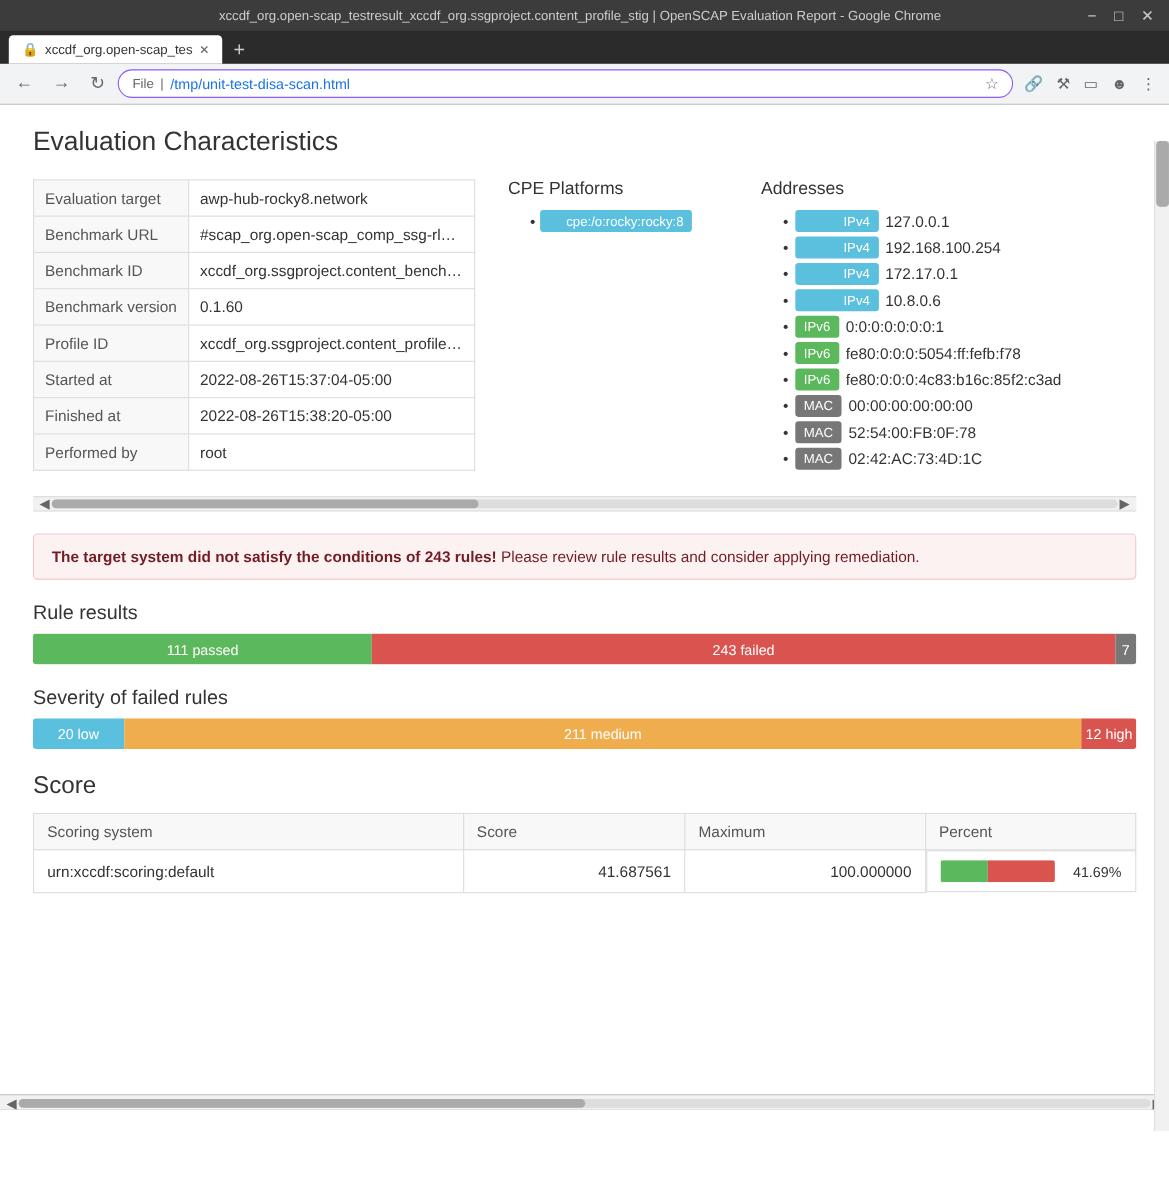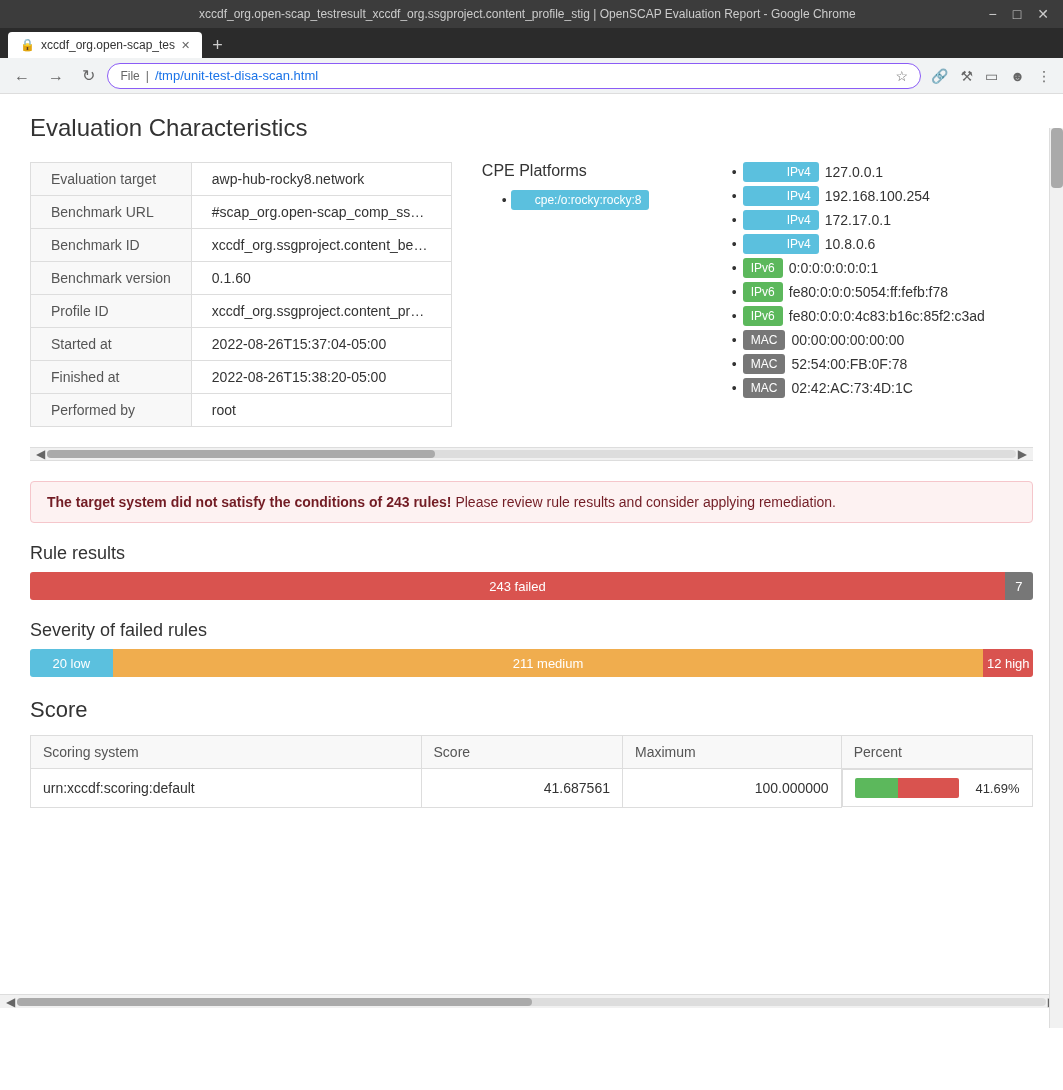--- a/index.html
+++ b/index.html
@@ -34,7 +34,7 @@
     .eval-section { display: flex; gap: 30px; margin-bottom: 20px; }
     .eval-table-wrapper { flex: 0 0 auto; }
     .eval-table { border-collapse: collapse; min-width: 380px; }
-    .eval-table td { border: 1px solid #ddd; padding: 8px 20px; vertical-align: top; }
+    .eval-table td { border: 1px solid #ddd; padding: 8px 10px; vertical-align: top; }
     .eval-table td:first-child { background: #f8f8f8; font-weight: normal; color: #555; white-space: nowrap; width: 120px; }
     .eval-table td:last-child { background: #fff; max-width: 260px; overflow: hidden; text-overflow: ellipsis; white-space: nowrap; }
 

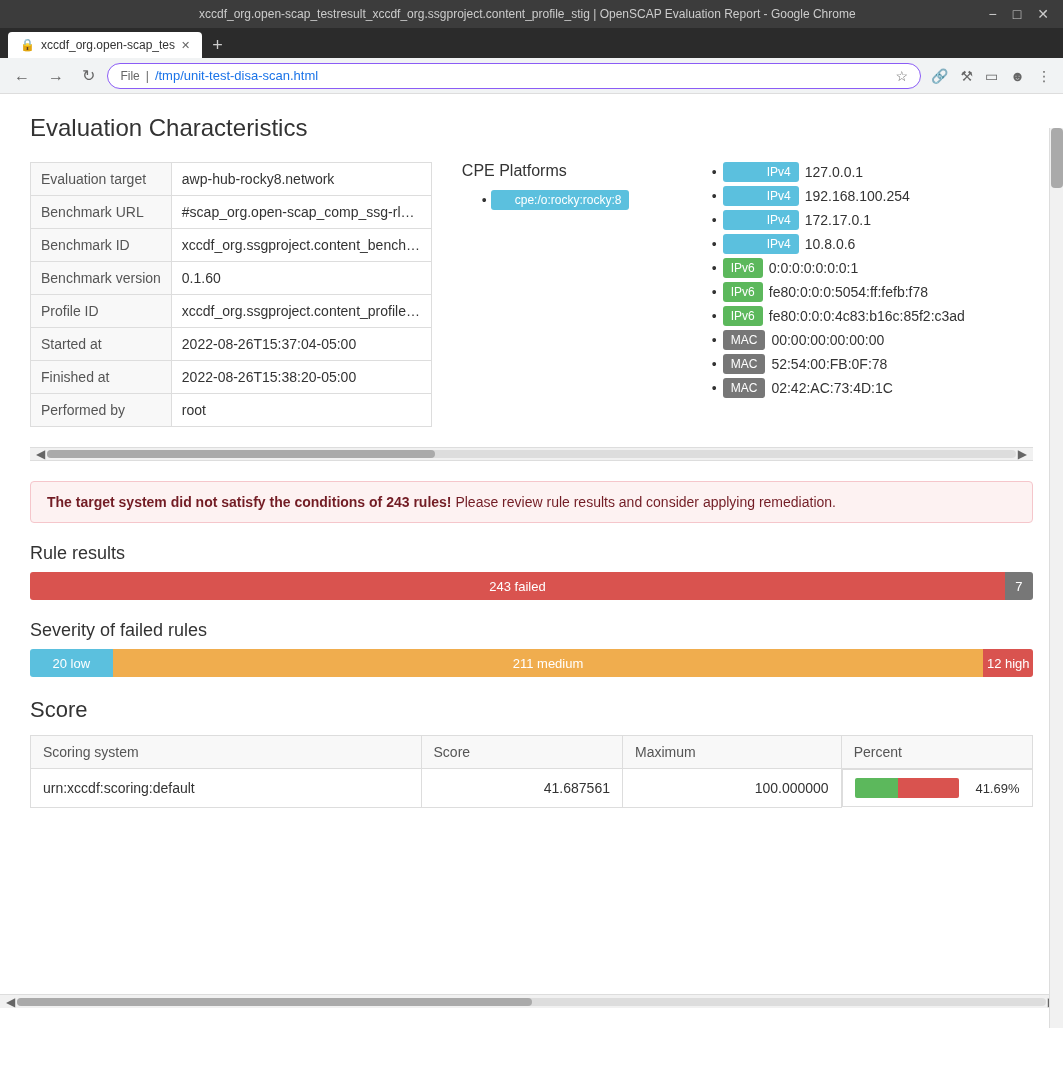--- a/index.html
+++ b/index.html
@@ -193,6 +193,7 @@
         </div>
 
         <div class="addr-section">
+          <h3>Addresses</h3>
           <ul class="addr-list" id="address-list">
               <li><span class="badge badge-ipv4">IPv4</span> 127.0.0.1</li>
               <li><span class="badge badge-ipv4">IPv4</span> 192.168.100.254</li>

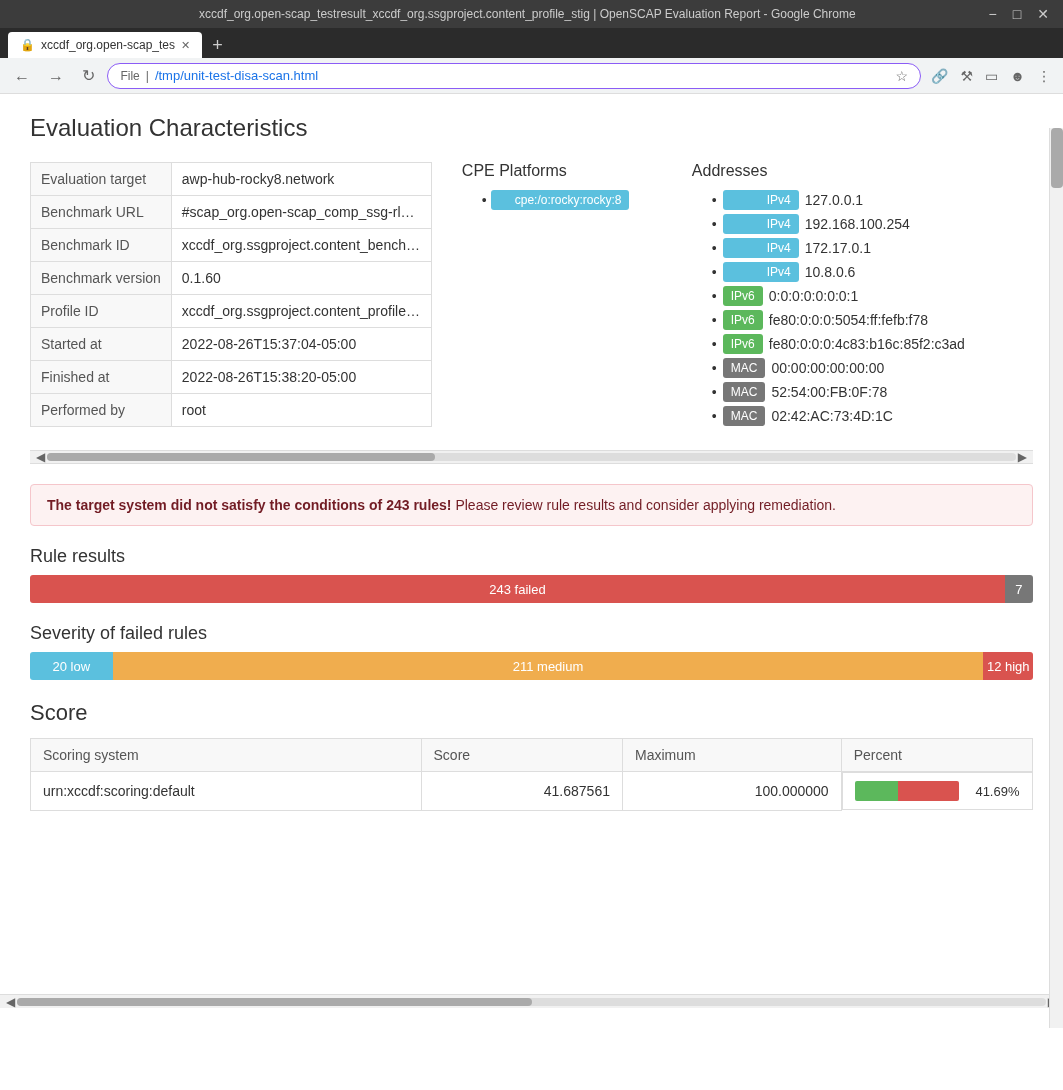--- a/index.html
+++ b/index.html
@@ -225,6 +225,9 @@
 
       <h3 class="rule-results-title">Rule results</h3>
       <div class="progress-bar-container">
+        <div class="bar-passed">
+          <span>111 passed</span>
+        </div>
         <div class="bar-failed">
           <span>243 failed</span>
         </div>

